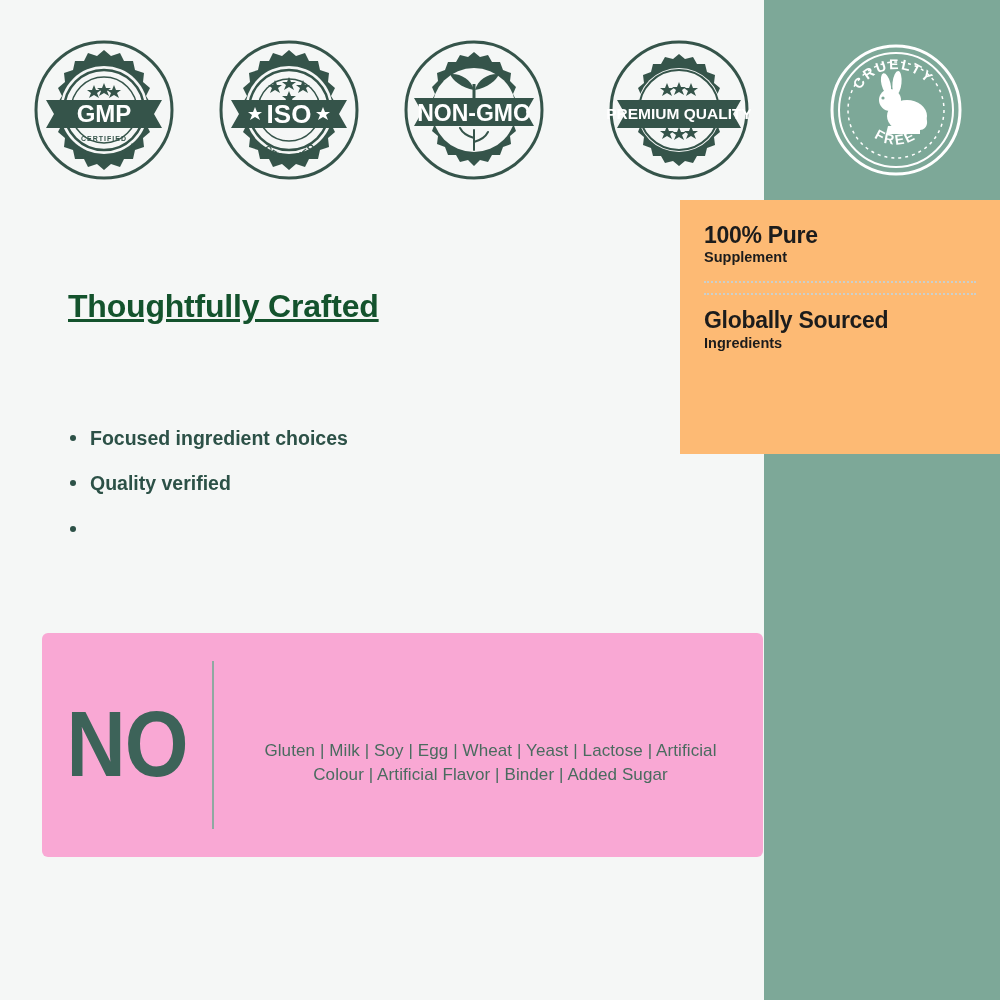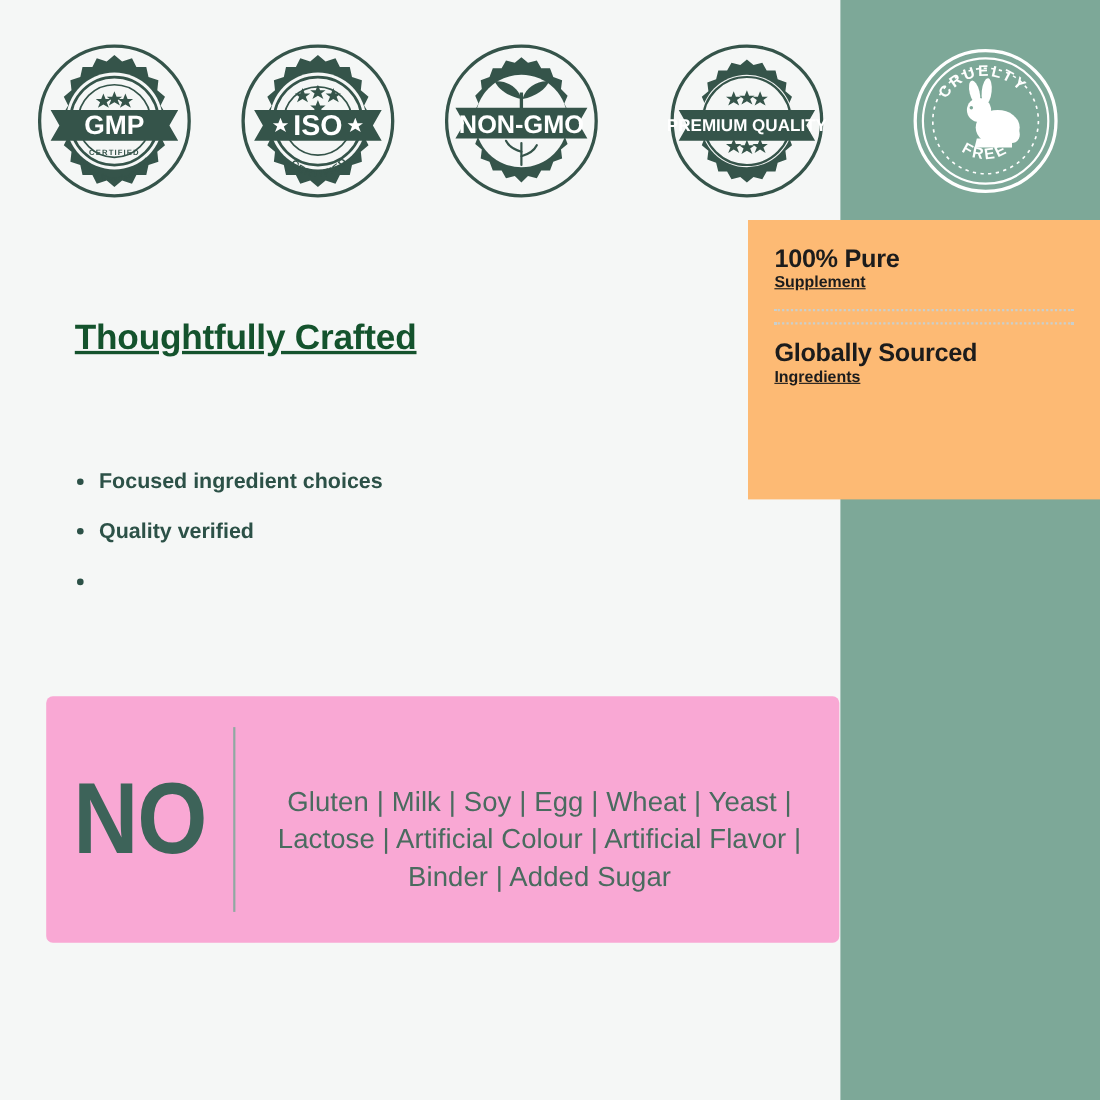--- a/index.html
+++ b/index.html
@@ -93,7 +93,6 @@
     font-weight: bold;
     color: #1c1c1c;
     margin-top: 1px;
-    text-decoration: underline;
   }
   .dotted-rule {
     border-top: 2px dotted #c9cfcd;

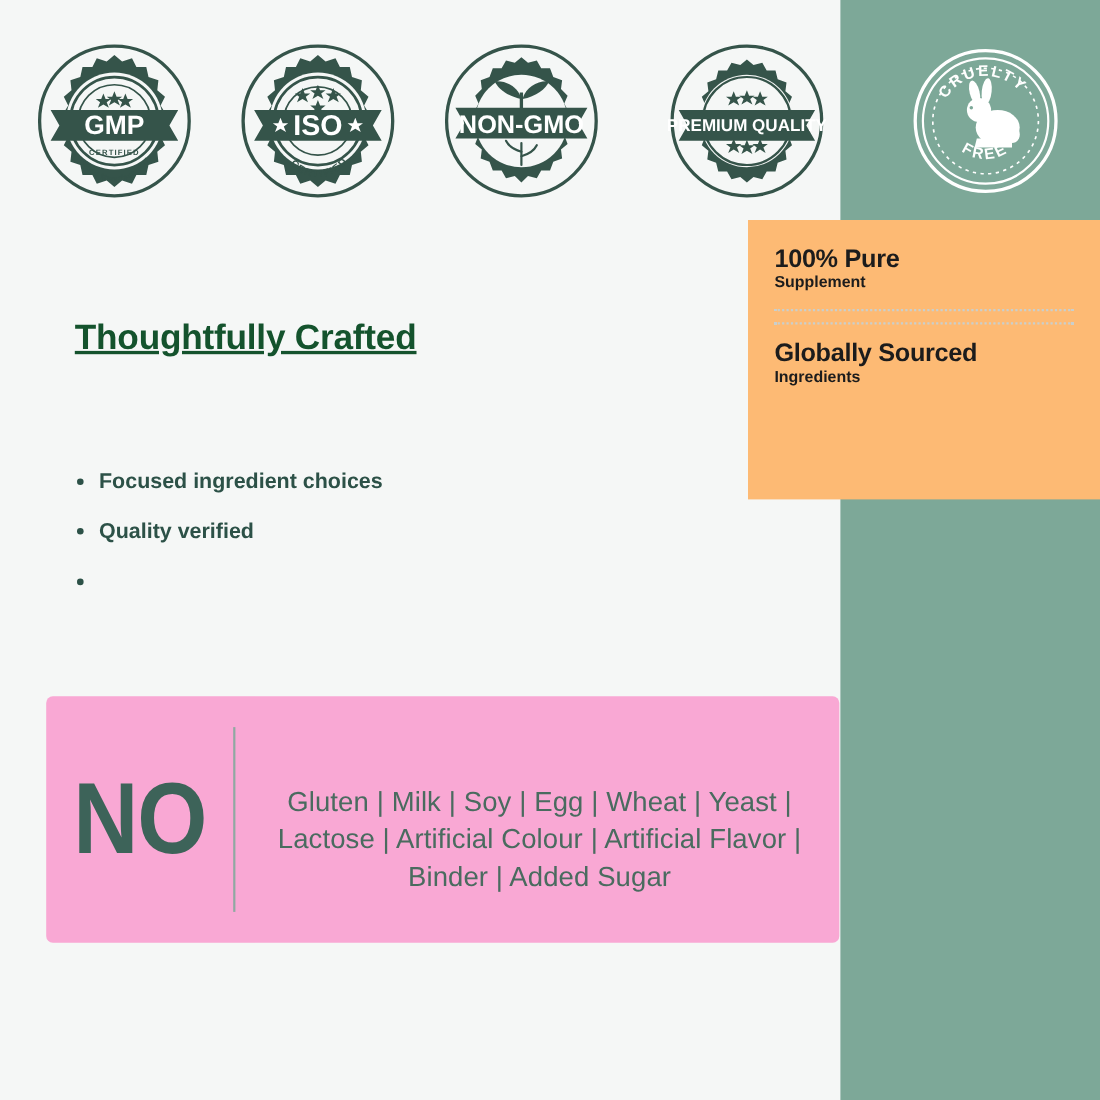--- a/index.html
+++ b/index.html
@@ -127,7 +127,7 @@
     flex: 1;
     padding: 0 22px 0 26px;
     text-align: center;
-    font-size: 25px;
+    font-size: 17px;
     color: #4a6b5f;
     line-height: 1.36;
     letter-spacing: 0.1px;

